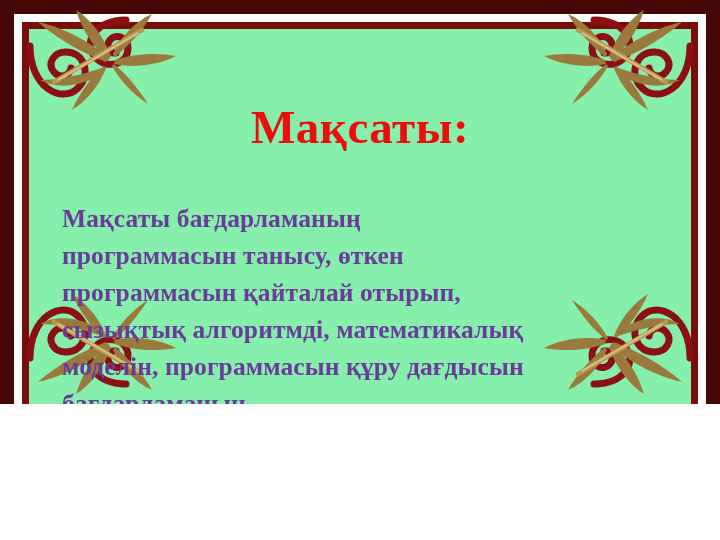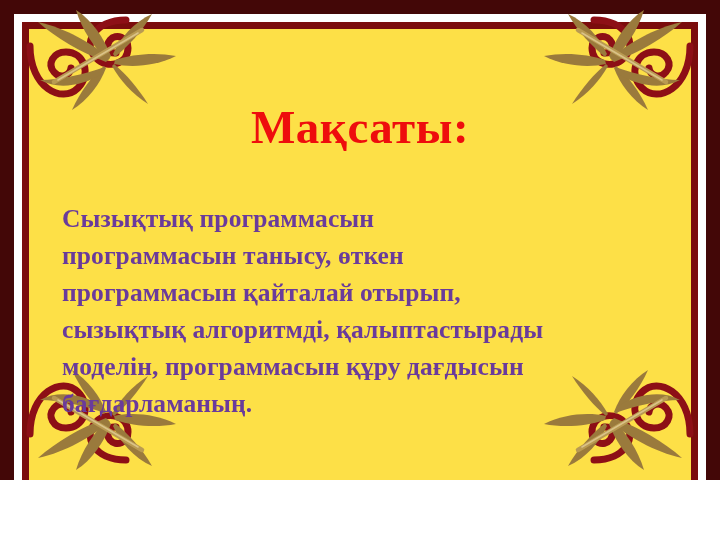--- a/index.html
+++ b/index.html
@@ -16,8 +16,8 @@
   #slide {
     position: relative;
     width: 720px;
-    height: 480px;
-    background: #fde047;
+    height: 404px;
+    background: #86efac;
     box-sizing: border-box;
     overflow: hidden;
   }

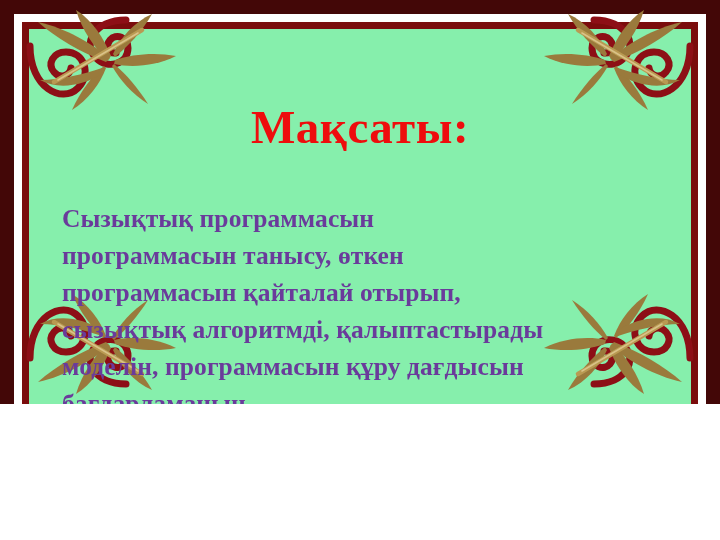--- a/index.html
+++ b/index.html
@@ -208,7 +208,7 @@
     <div class="slide-title">Мақсаты:</div>
 
     <div class="body-block">
-      <div class="body-line">Сызықтық программасын</div>
+      <div class="body-line">Мақсаты бағдарламаның</div>
       <div class="body-line">программасын танысу, өткен</div>
       <div class="body-line">программасын қайталай отырып,</div>
       <div class="body-line">сызықтық алгоритмді, қалыптастырады</div>

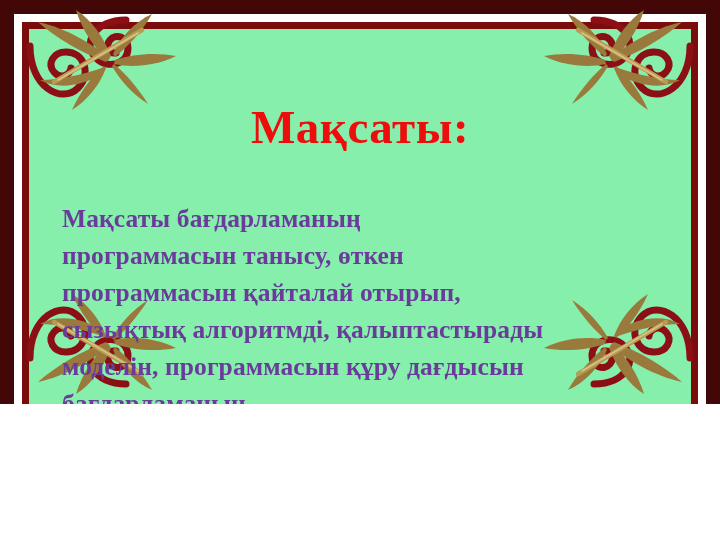--- a/index.html
+++ b/index.html
@@ -211,7 +211,7 @@
       <div class="body-line">Мақсаты бағдарламаның</div>
       <div class="body-line">программасын танысу, өткен</div>
       <div class="body-line">программасын қайталай отырып,</div>
-      <div class="body-line">сызықтық алгоритмді, қалыптастырады</div>
+      <div class="body-line">сызықтық алгоритмді, математикалық</div>
       <div class="body-line">моделін, программасын құру дағдысын</div>
       <div class="body-line">бағдарламаның.</div>
     </div>

